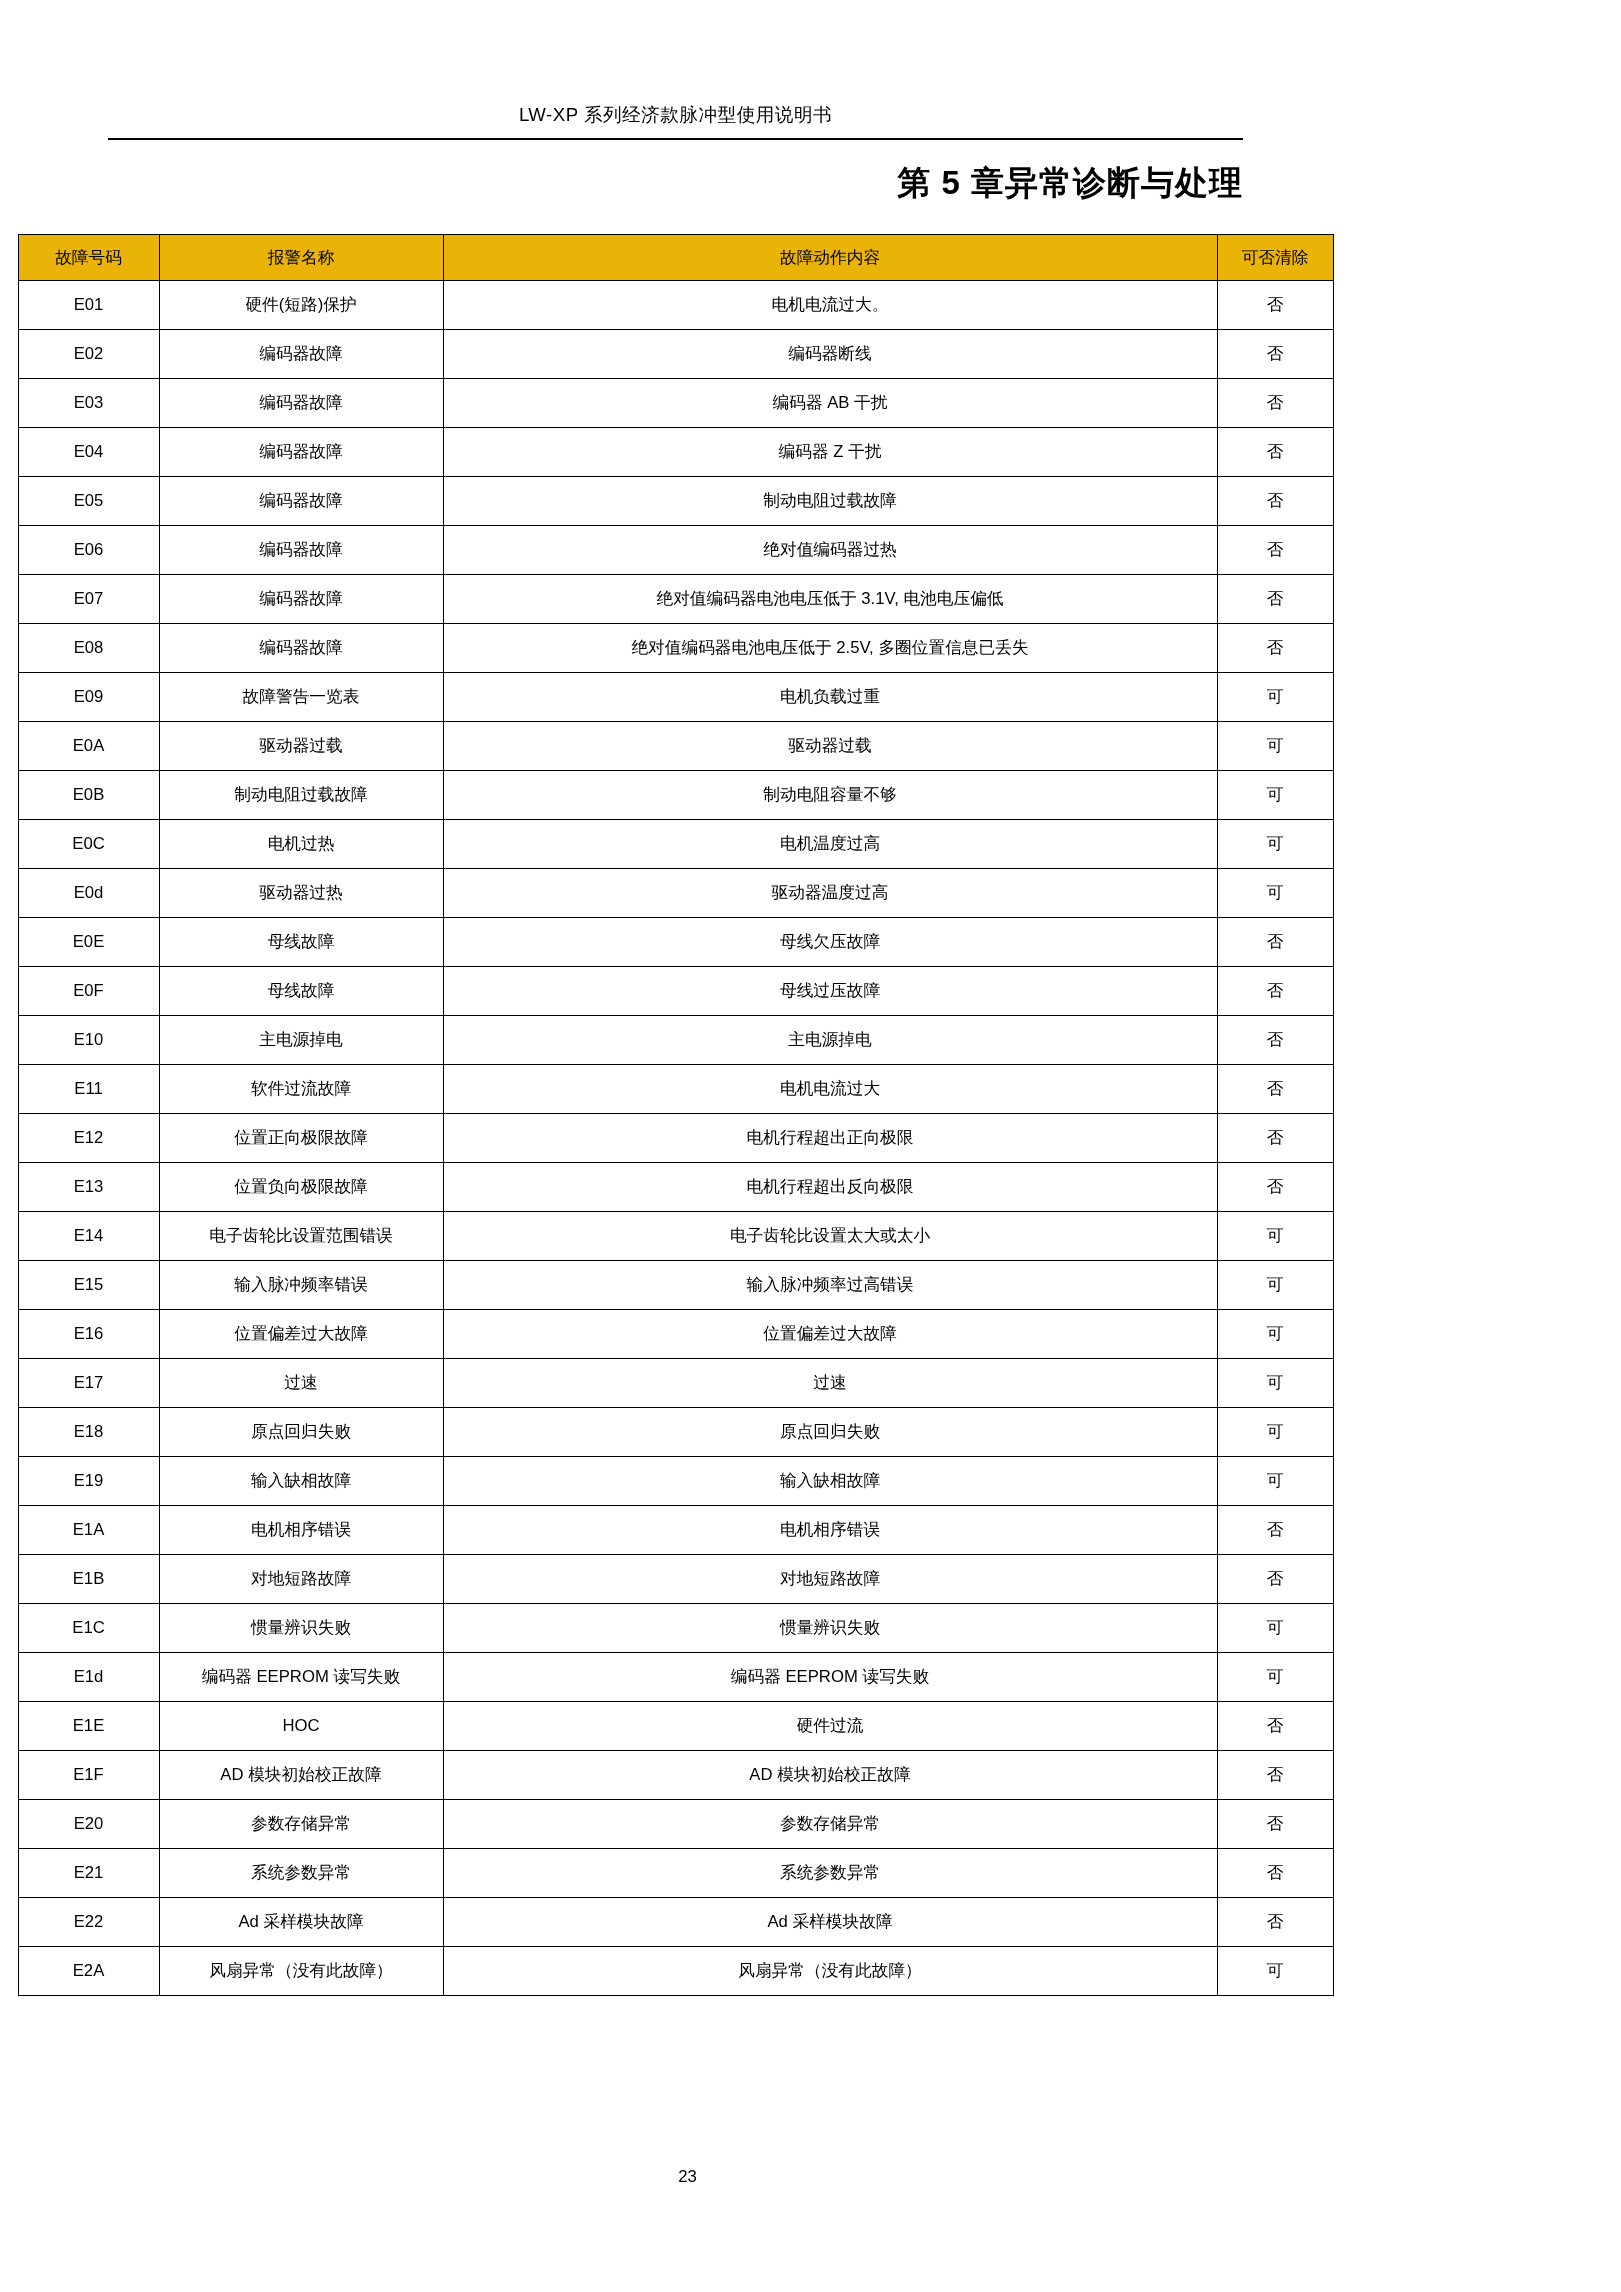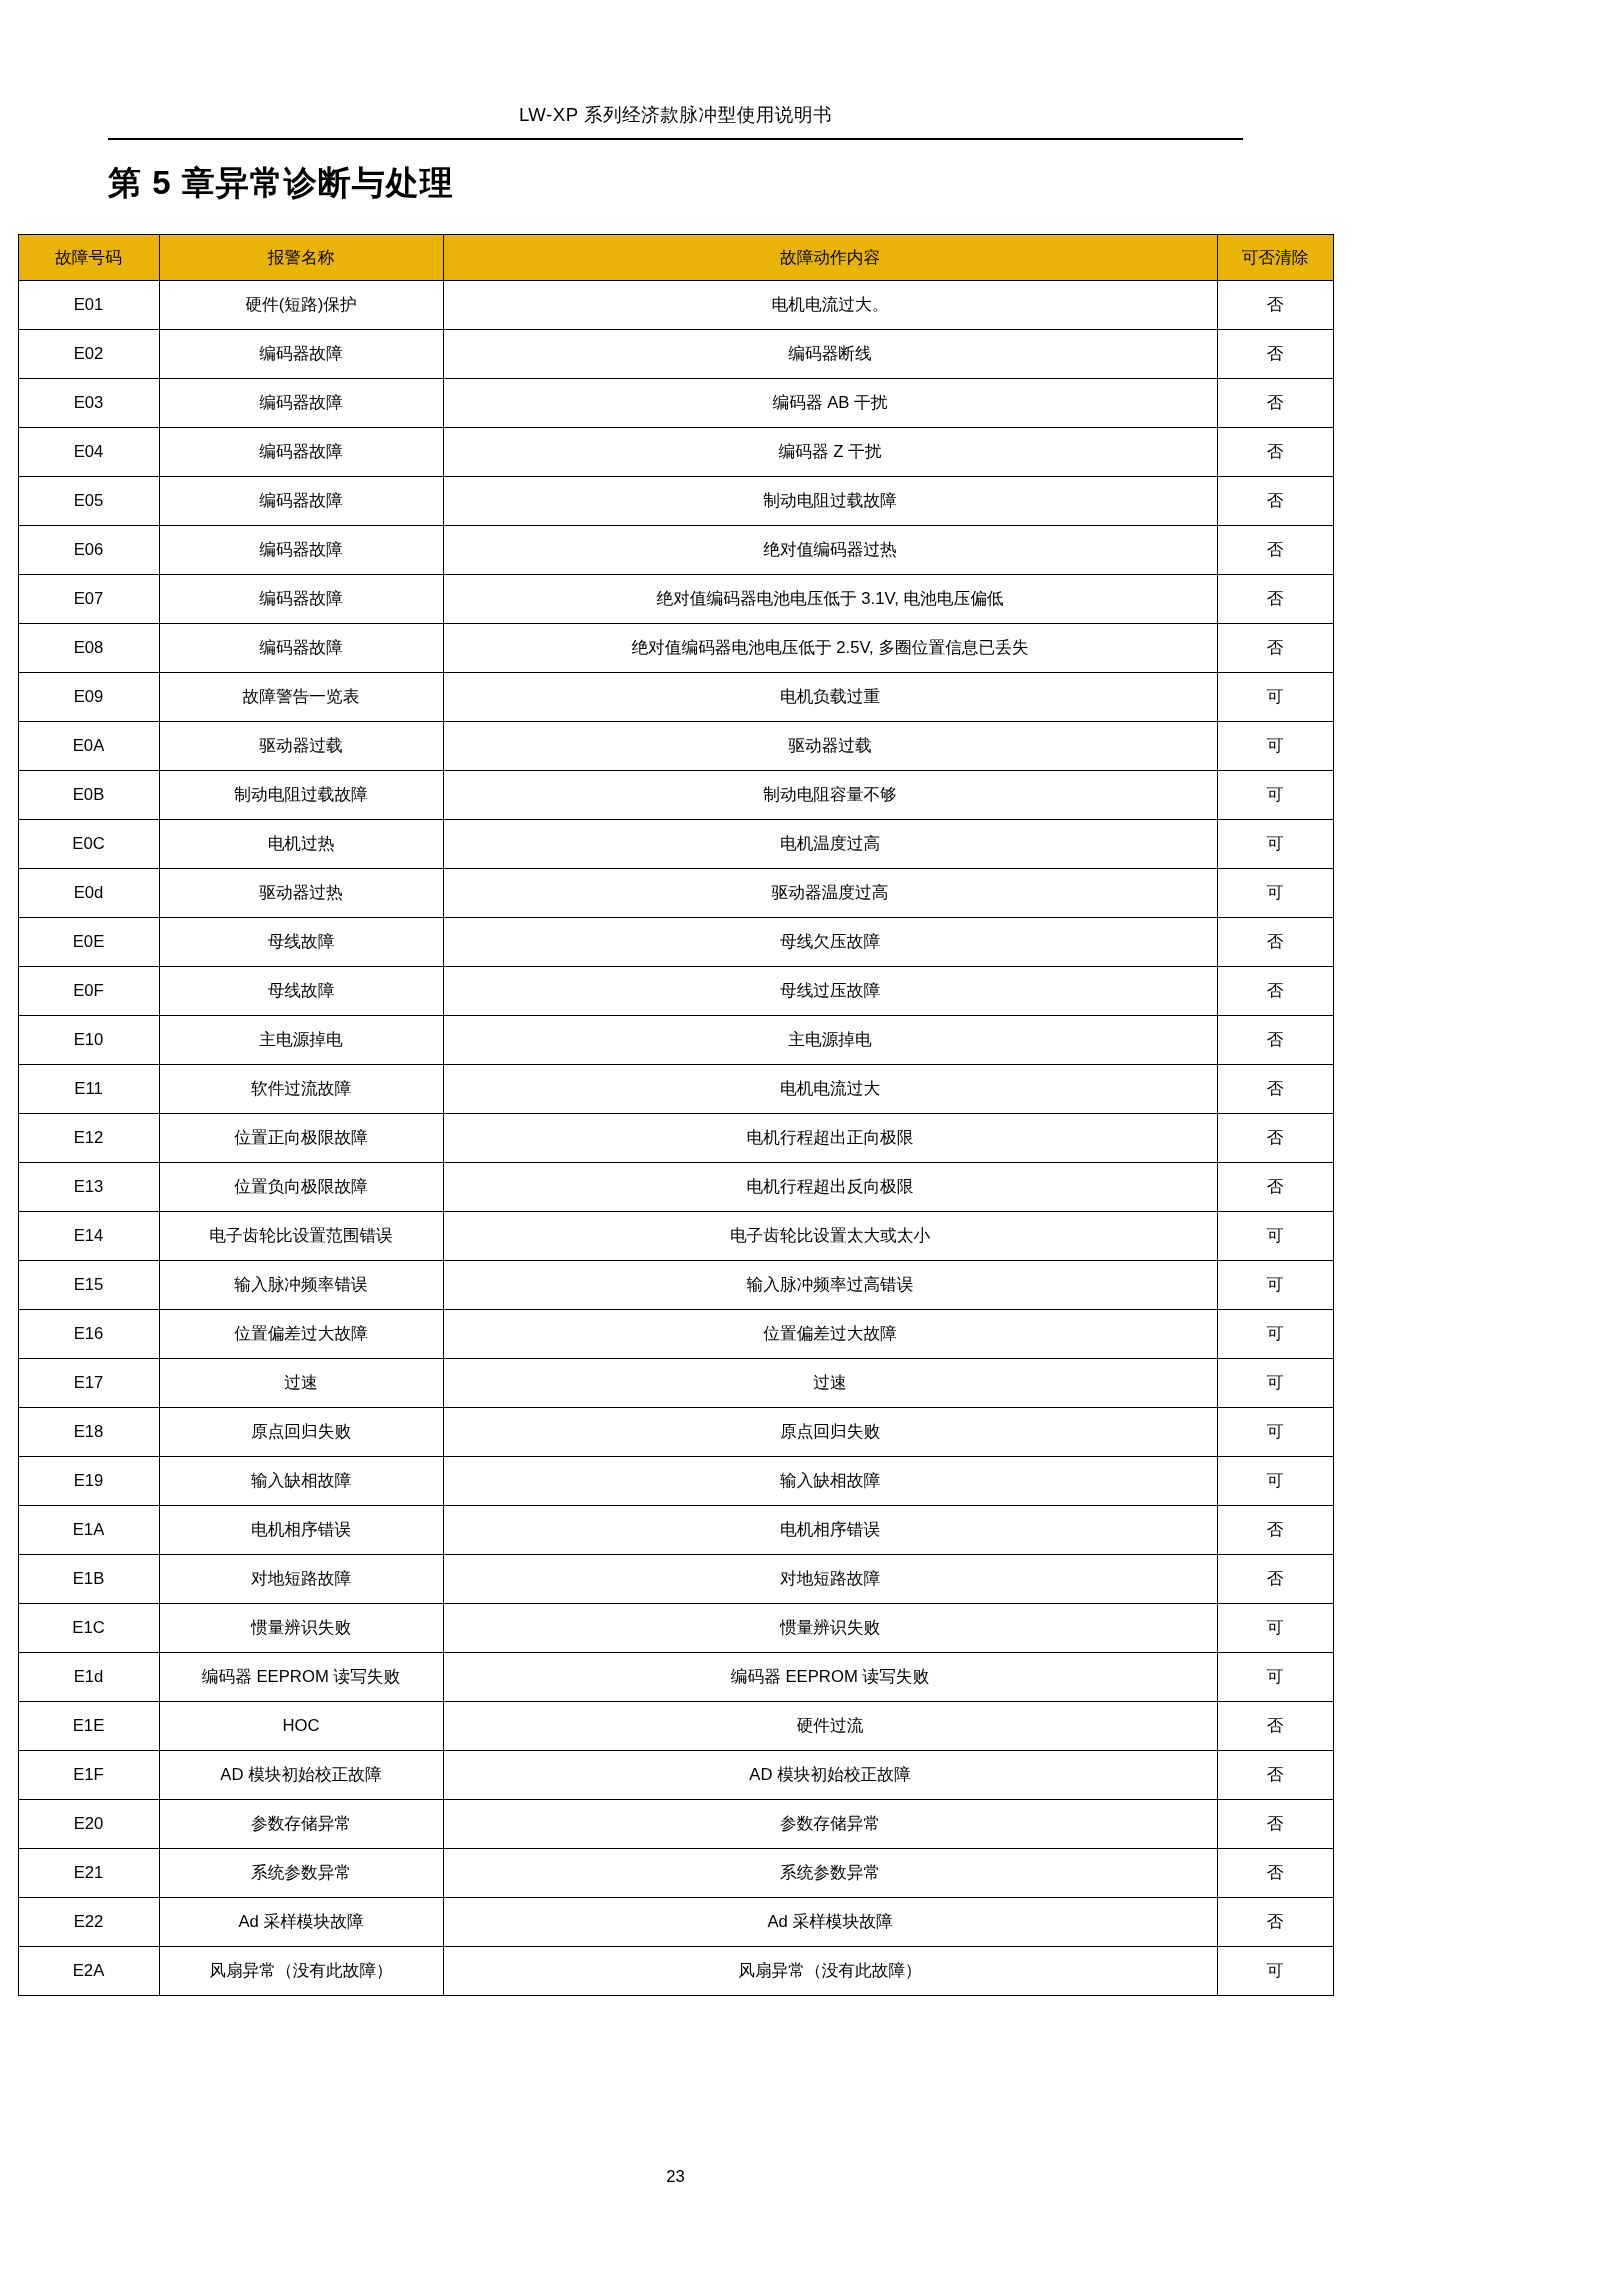--- a/index.html
+++ b/index.html
@@ -38,7 +38,7 @@
     margin: 0;
   }
   .chapter-title {
-    text-align: left;
+    text-align: right;
     font-size: 33px;
     font-weight: bold;
     font-family: "Liberation Sans", "DejaVu Sans", sans-serif;

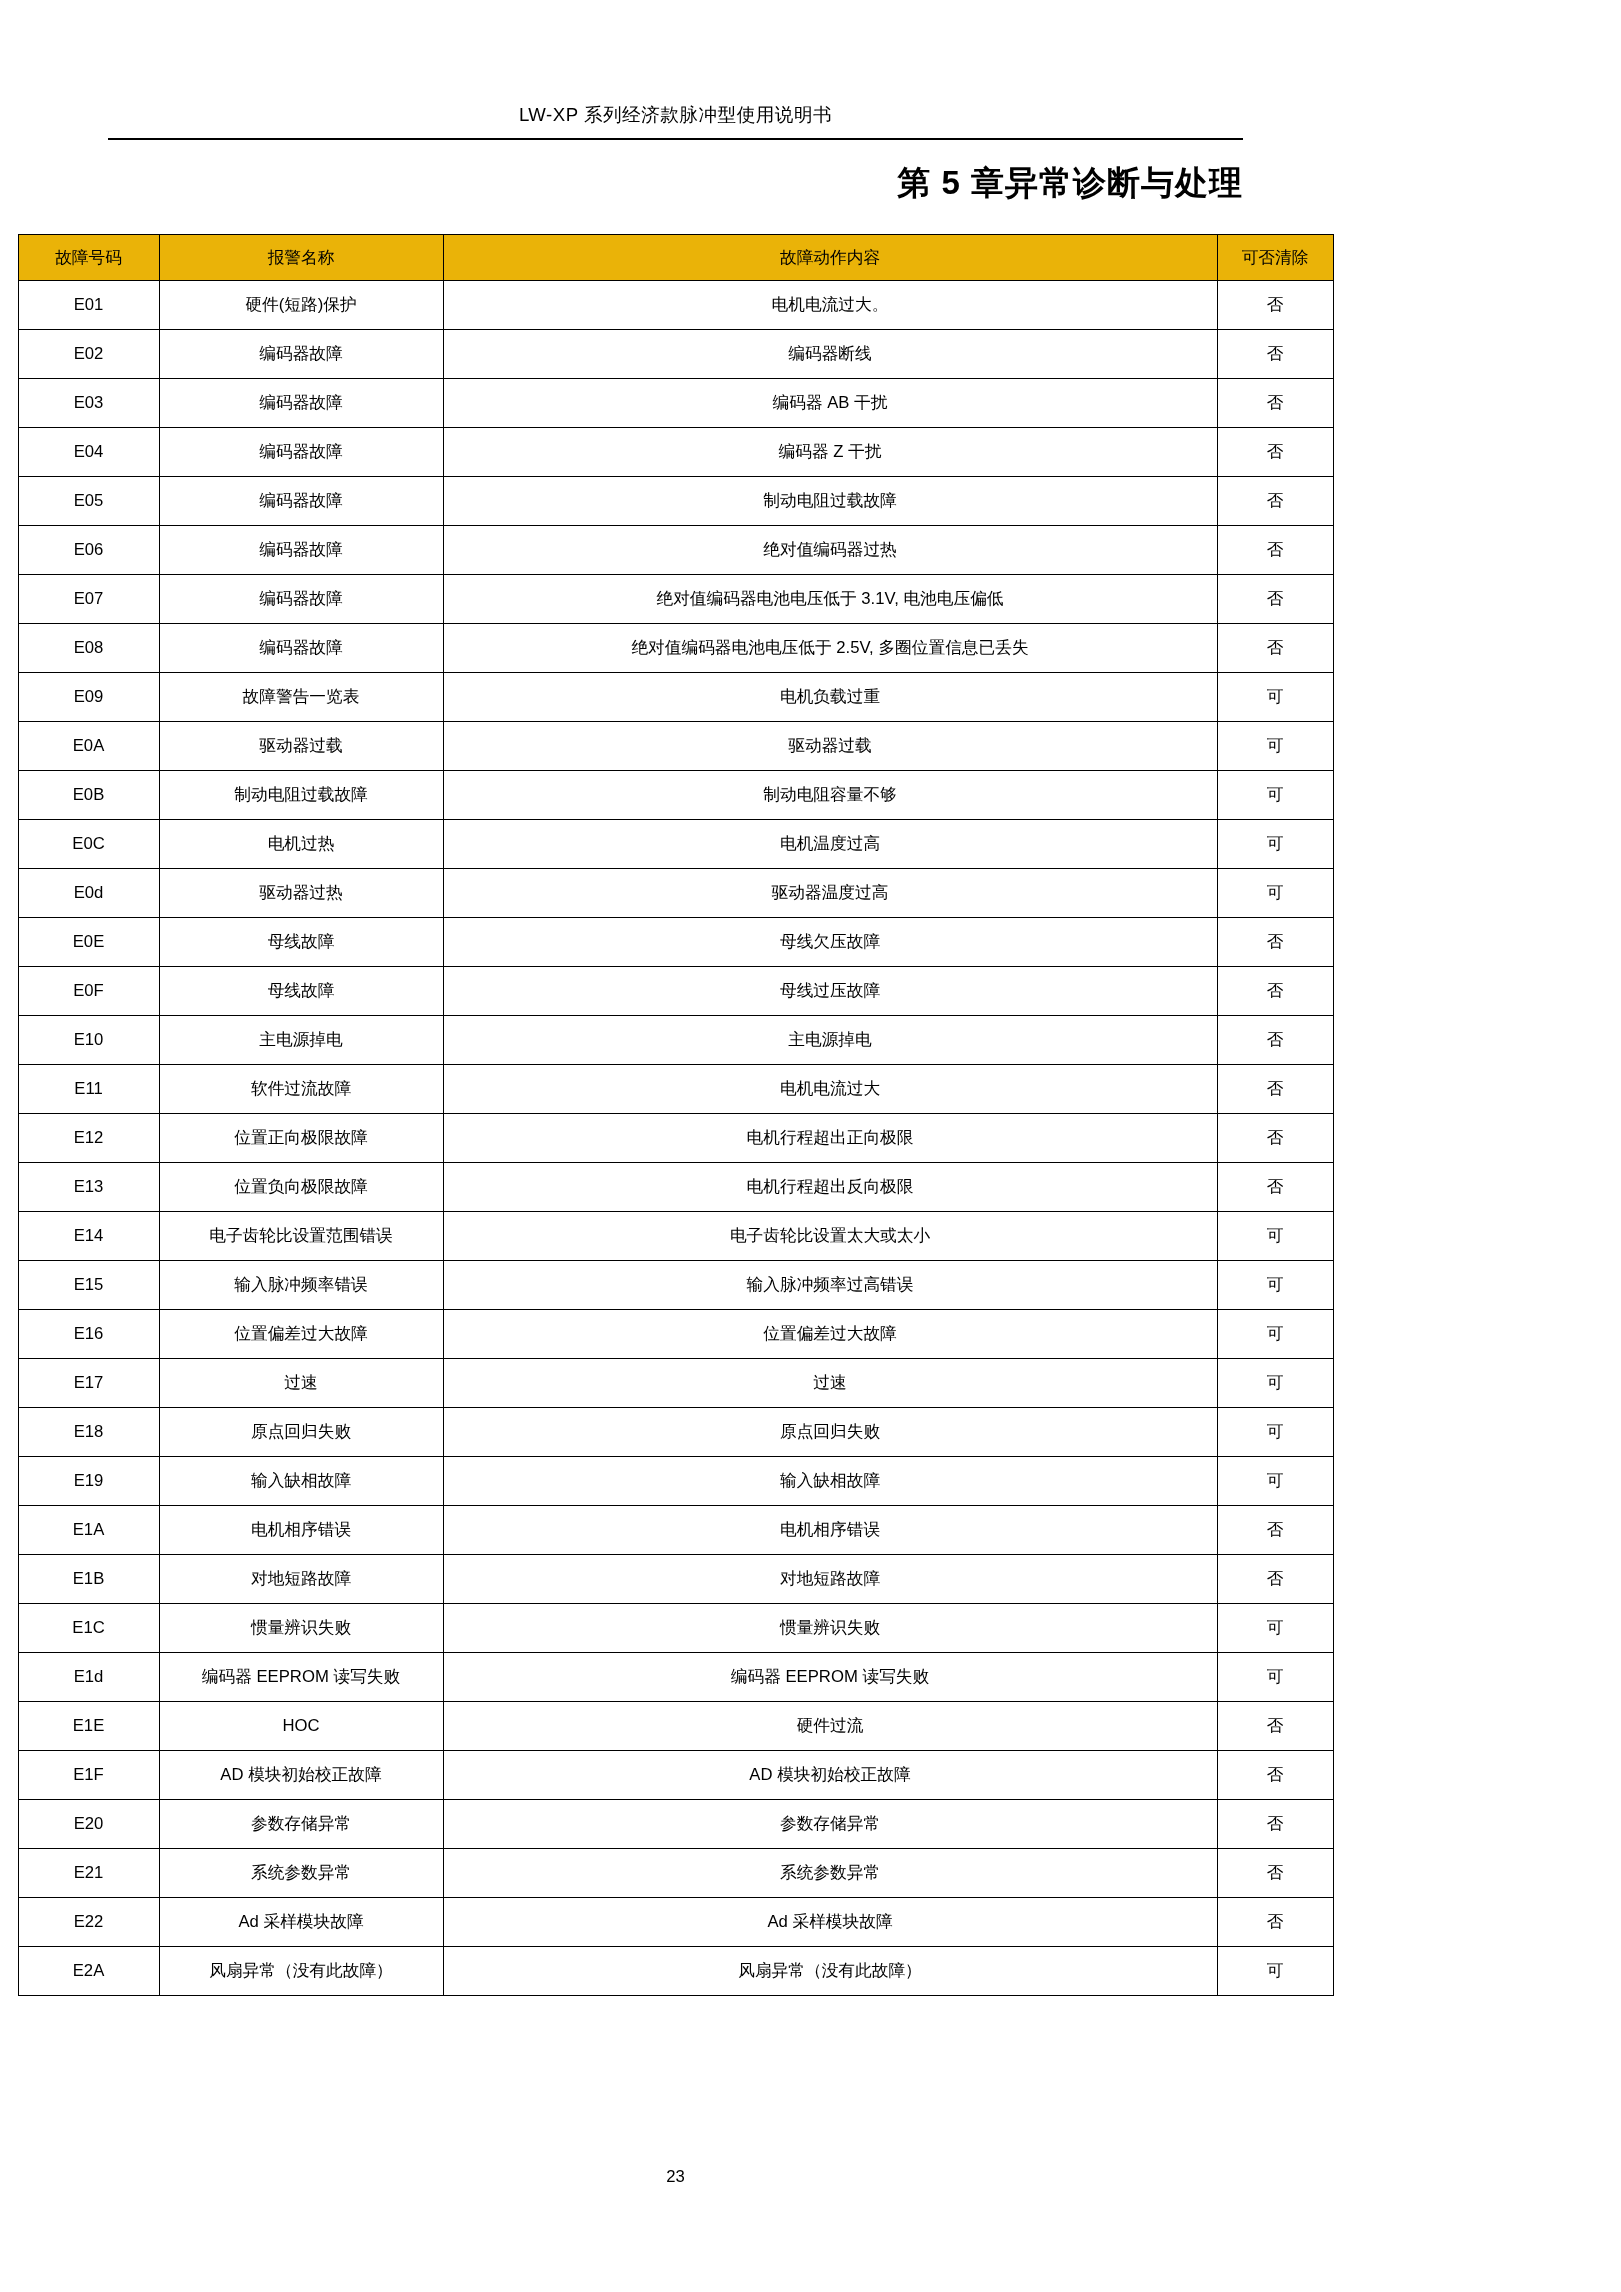--- a/index.html
+++ b/index.html
@@ -81,7 +81,7 @@
   .page-number {
     position: absolute;
     bottom: 106px;
-    left: 0;
+    left: 12px;
     width: 100%;
     text-align: center;
     font-size: 16.7px;

